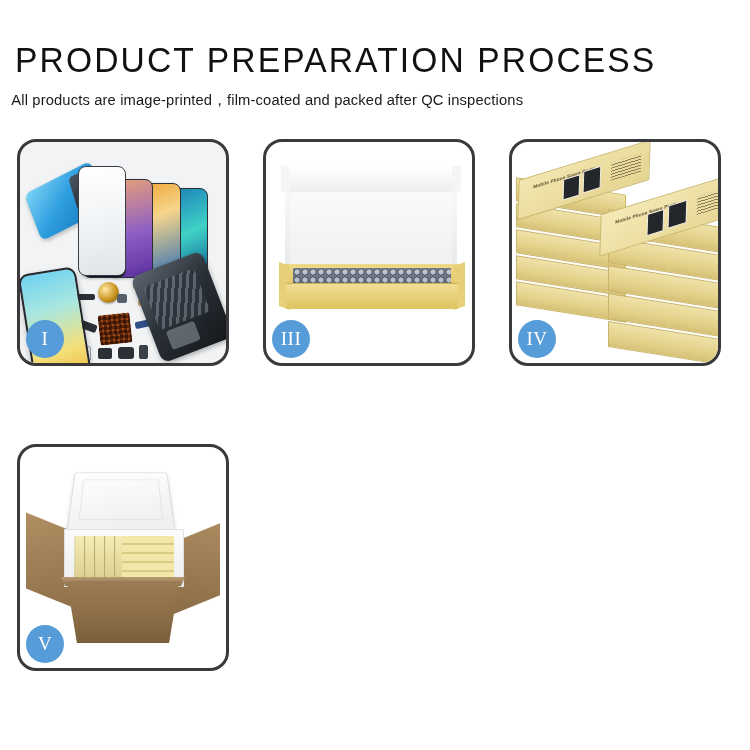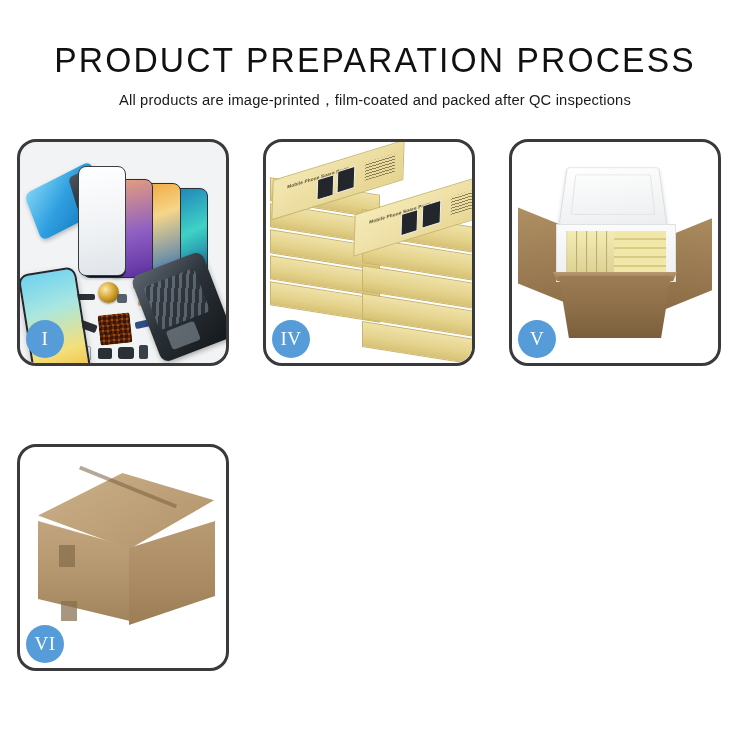--- a/index.html
+++ b/index.html
@@ -27,7 +27,6 @@
     top: 0;
     left: 0;
     width: 750px;
-    text-align: center;
   }
   .title {
     margin: 0;

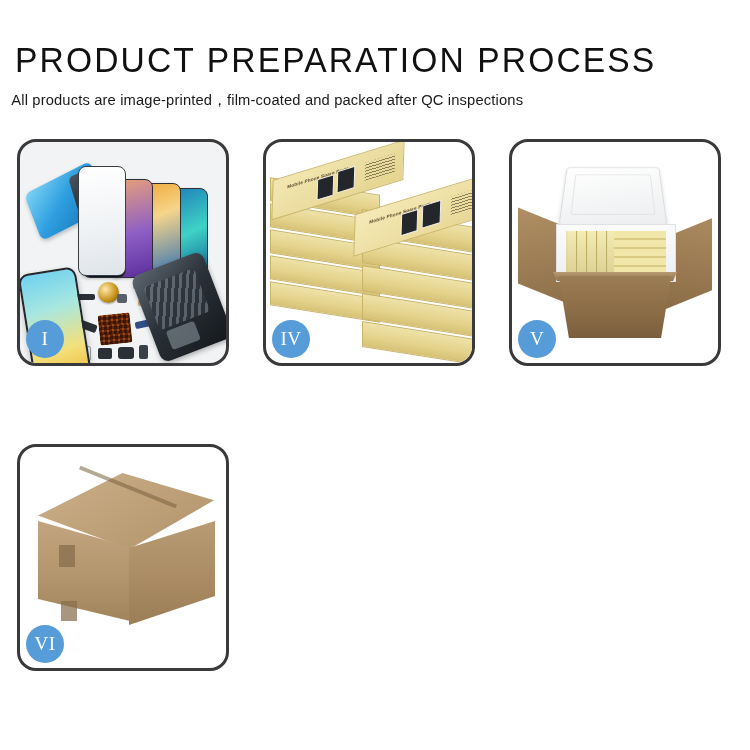--- a/index.html
+++ b/index.html
@@ -482,6 +482,17 @@
     </div>
 
 
+    <div class="panel p3">
+      <div class="photo">
+        <div class="lid"></div>
+        <div class="foam"></div>
+        <div class="lidtop"></div>
+        <div class="tray"></div>
+        <div class="wrap"></div>
+        <div class="trayface"></div>
+      </div>
+      <div class="badge">III</div>
+    </div>
 
     <div class="panel p4">
       <div class="photo">

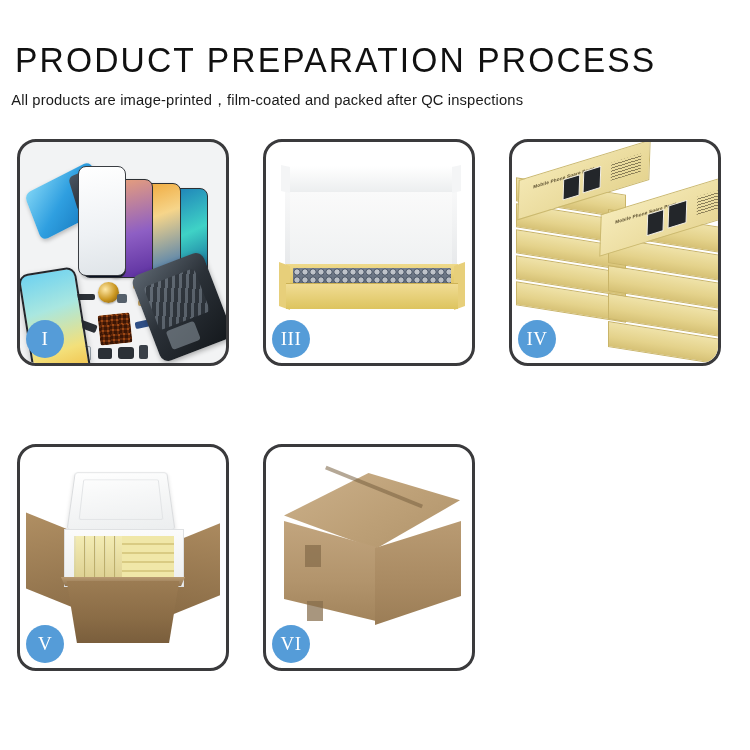--- a/index.html
+++ b/index.html
@@ -546,17 +546,6 @@
       <div class="badge">V</div>
     </div>
 
-    <div class="panel p6">
-      <div class="photo">
-        <div class="top"></div>
-        <div class="seam"></div>
-        <div class="left"></div>
-        <div class="right"></div>
-        <div class="tab1"></div>
-        <div class="tab2"></div>
-      </div>
-      <div class="badge">VI</div>
-    </div>
 
   </div>
 </div>

